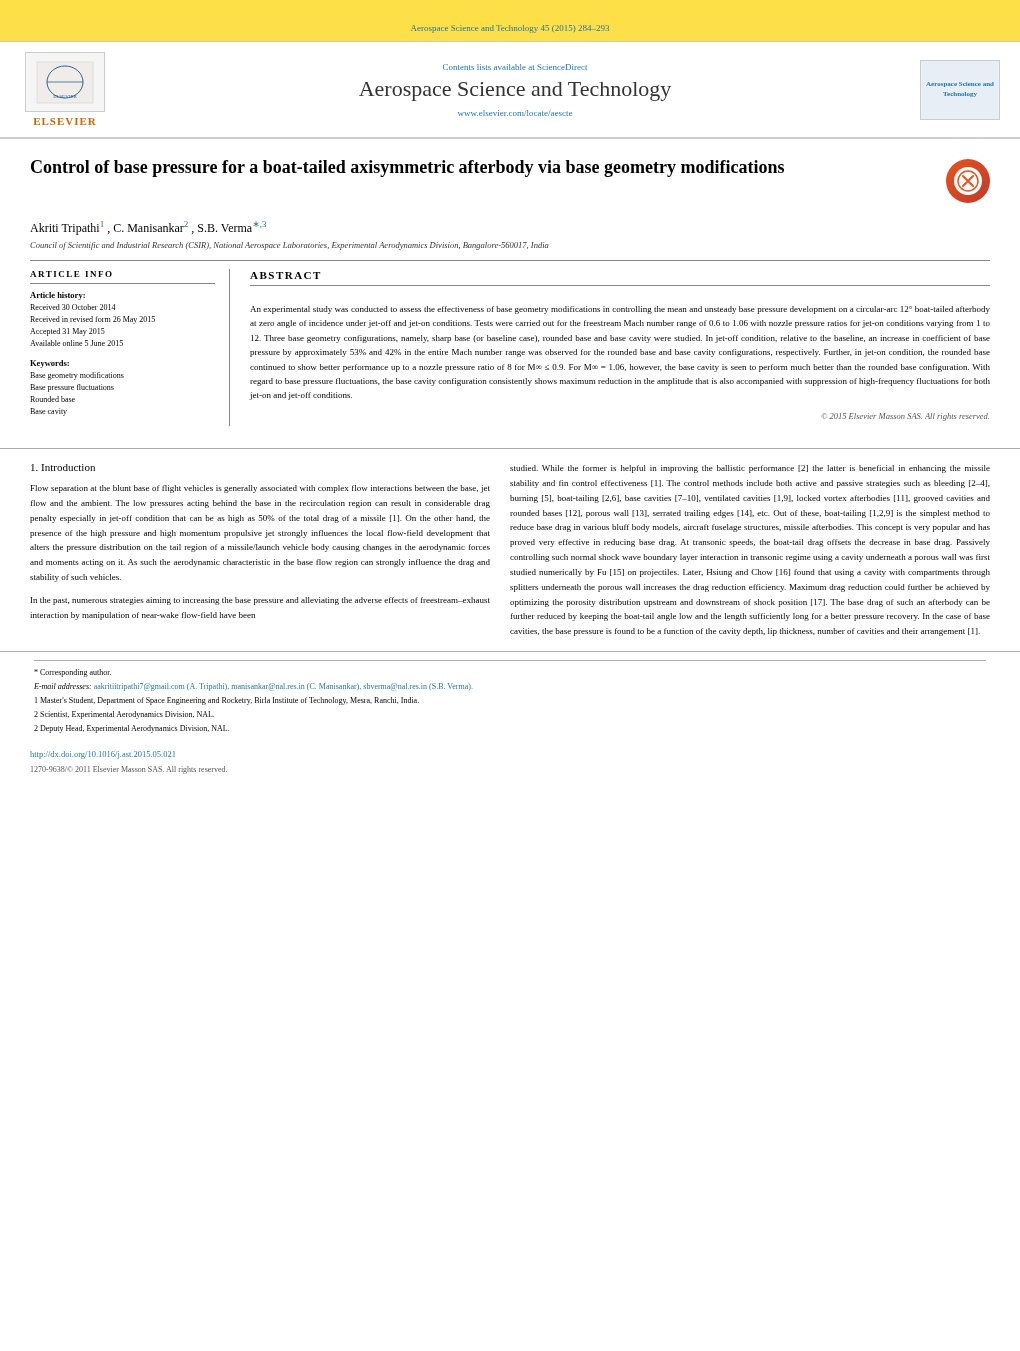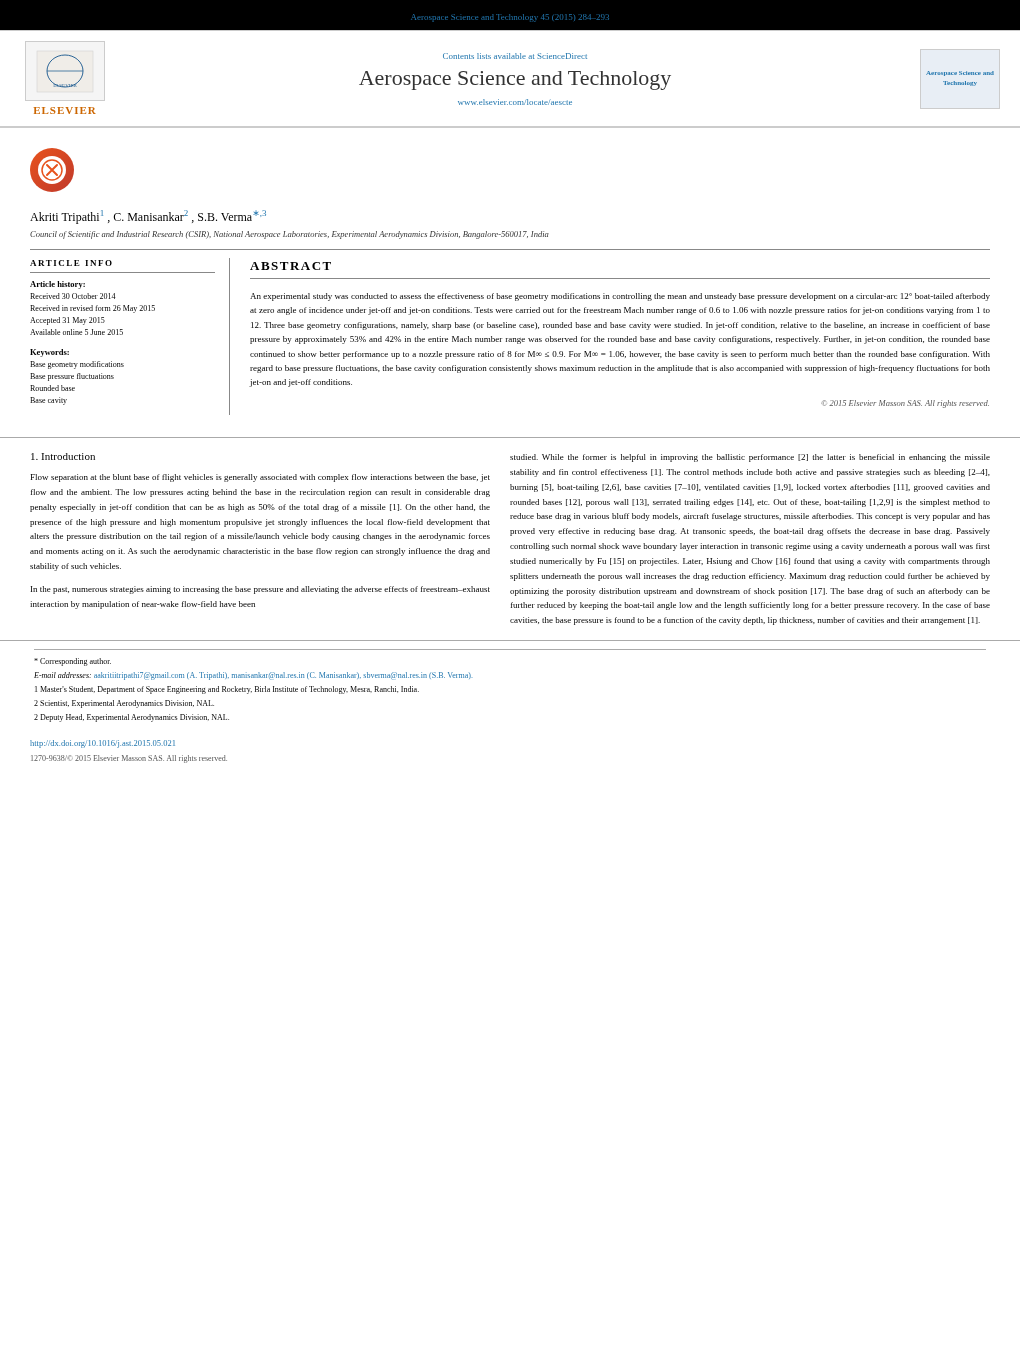--- a/index.html
+++ b/index.html
@@ -20,9 +20,9 @@
 
     
     .top-banner {
-      background: #000000;
+      background: #fde047;
       border-bottom: 1px solid #ccc;
-      padding: 12px 20px 4px 20px;
+      padding: 23px 20px 4px 20px;
       text-align: center;
     }
     .top-banner .journal-ref {

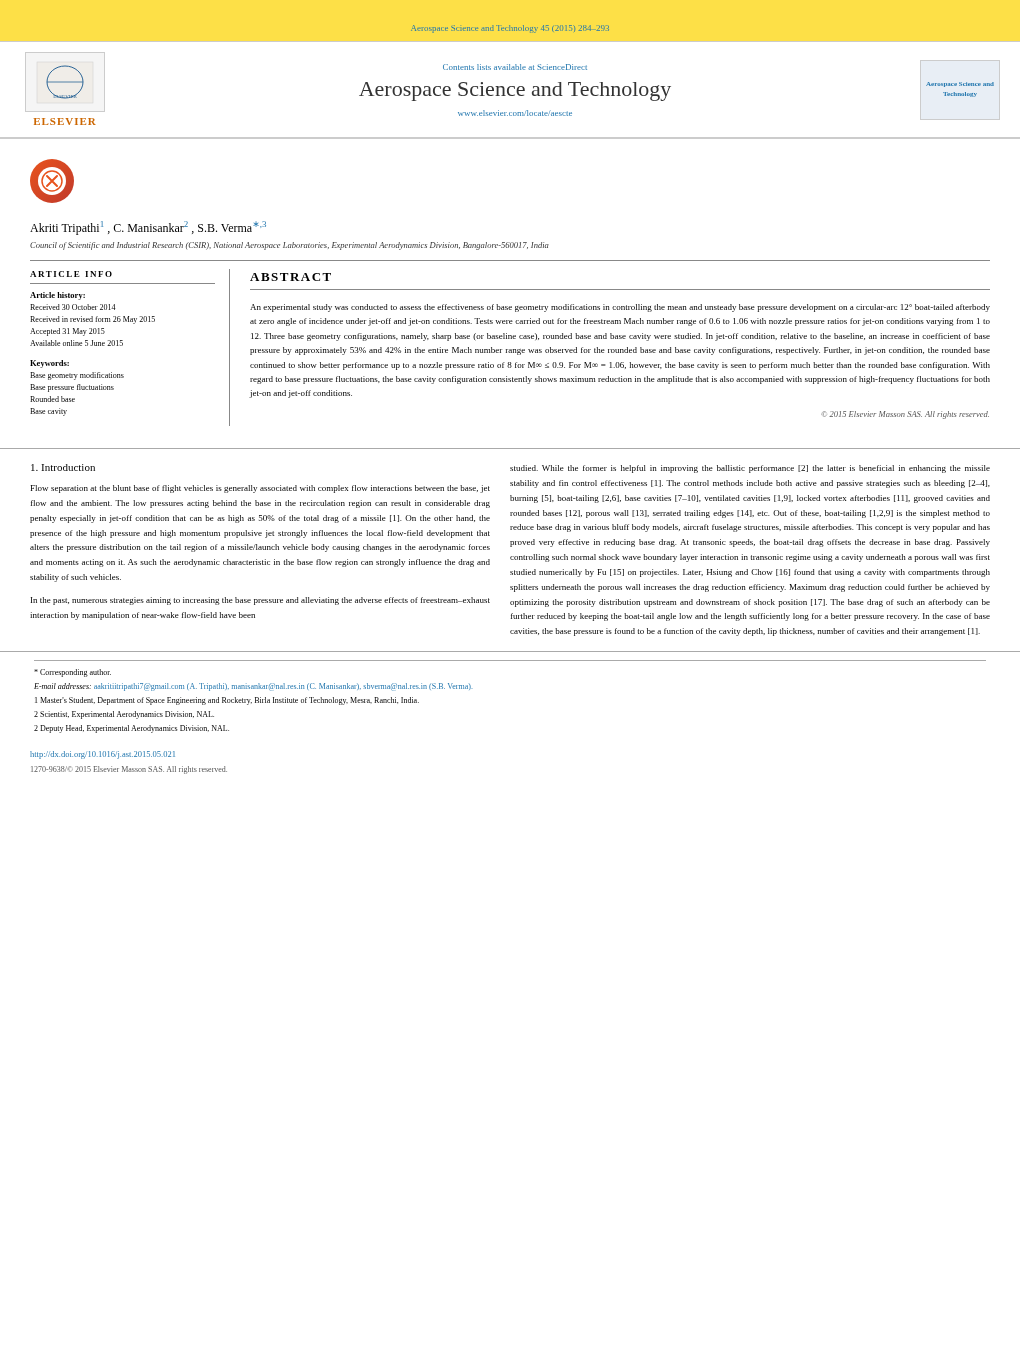--- a/index.html
+++ b/index.html
@@ -344,6 +344,7 @@
   <div class="article-body">
 
     <div class="article-title-section">
+      <div class="article-title">Control of base pressure for a boat-tailed axisymmetric afterbody via base geometry modifications</div>
       <div class="crossmark-badge">
         <div class="cm-inner">
           <svg width="22" height="22" viewBox="0 0 22 22">

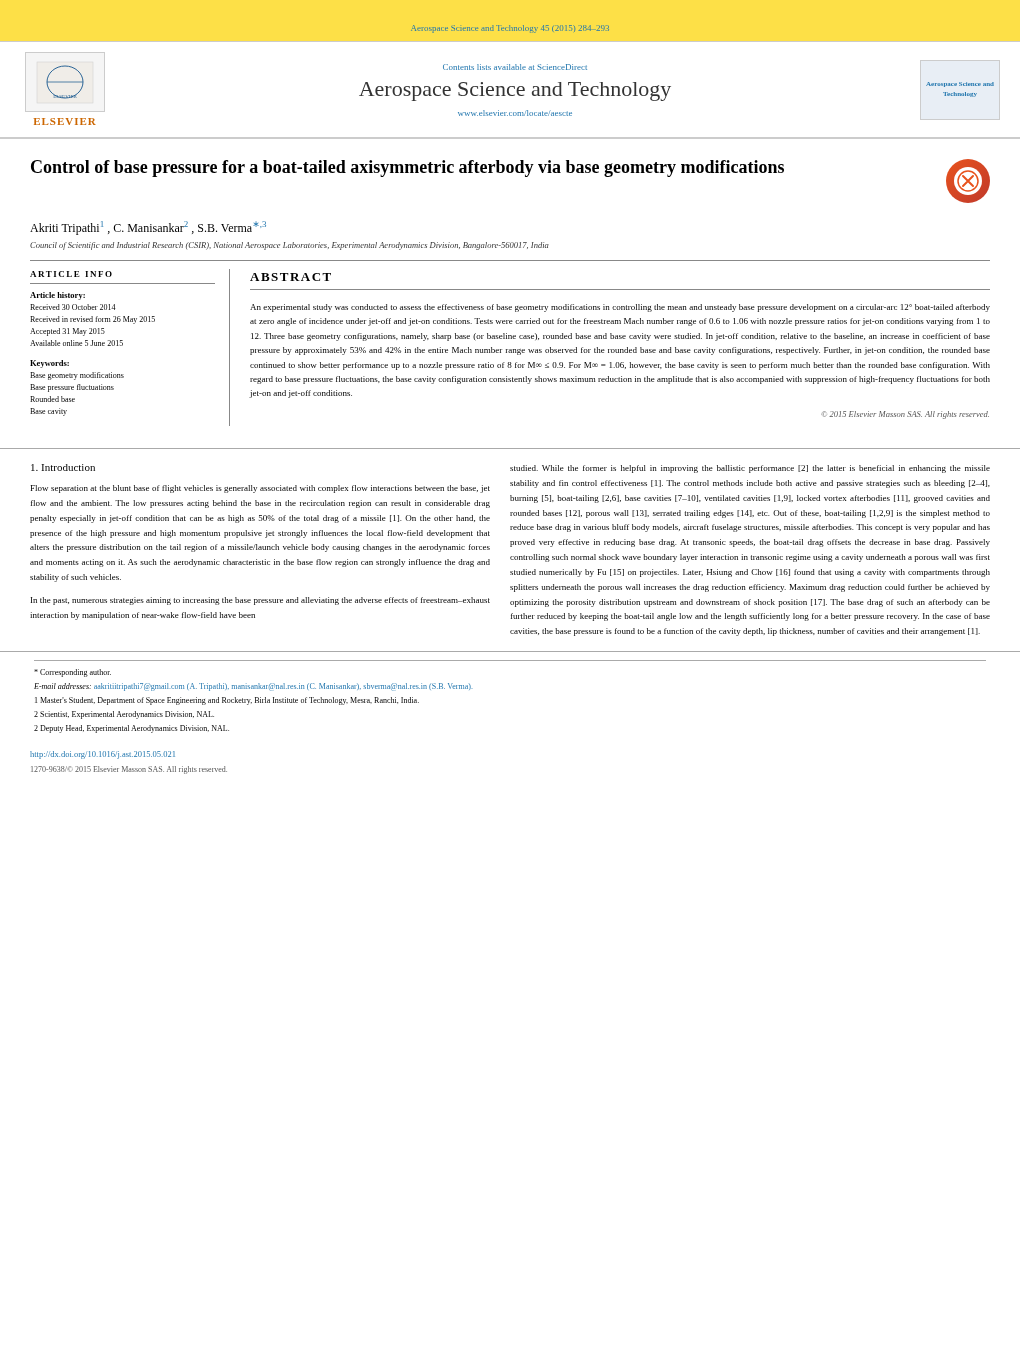--- a/index.html
+++ b/index.html
@@ -220,12 +220,12 @@
       flex: 1;
     }
     .abstract-section .section-heading {
-      font-size: 13px;
+      font-size: 11px;
       font-weight: bold;
       letter-spacing: 1.5px;
       color: #000;
       text-transform: uppercase;
-      margin-bottom: 10px;
+      margin-bottom: 16px;
       border-bottom: 1px solid #888;
       padding-bottom: 4px;
     }

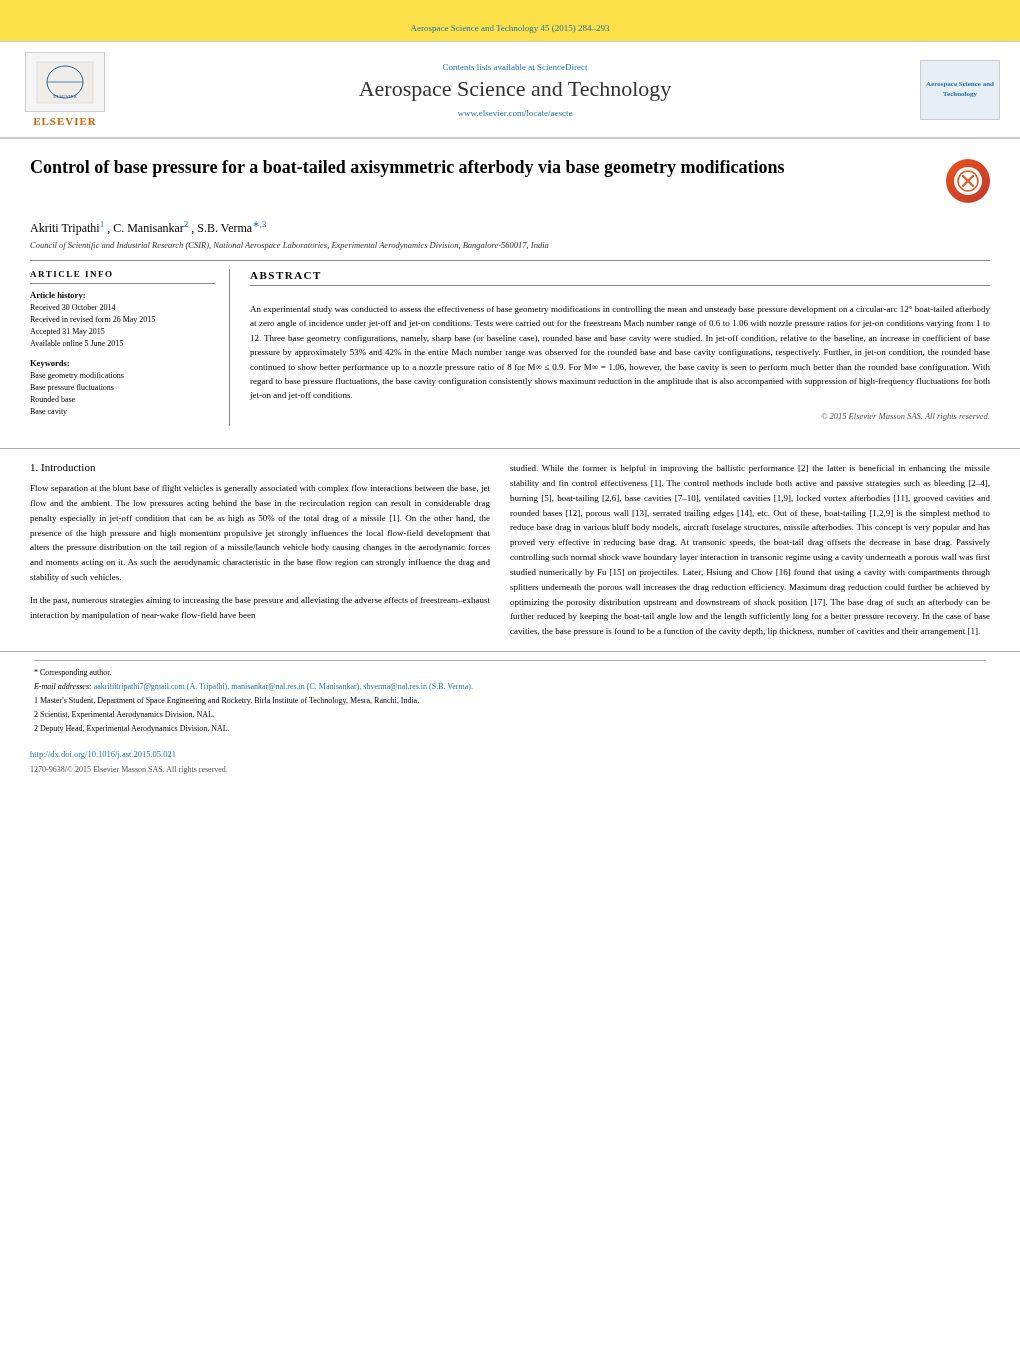--- a/index.html
+++ b/index.html
@@ -427,7 +427,7 @@
   </div>
 
   <div class="doi-line">http://dx.doi.org/10.1016/j.ast.2015.05.021</div>
-  <div class="issn-line">1270-9638/© 2015 Elsevier Masson SAS. All rights reserved.</div>
+  <div class="issn-line">1270-9638/© 2011 Elsevier Masson SAS. All rights reserved.</div>
 
 </div>
 

